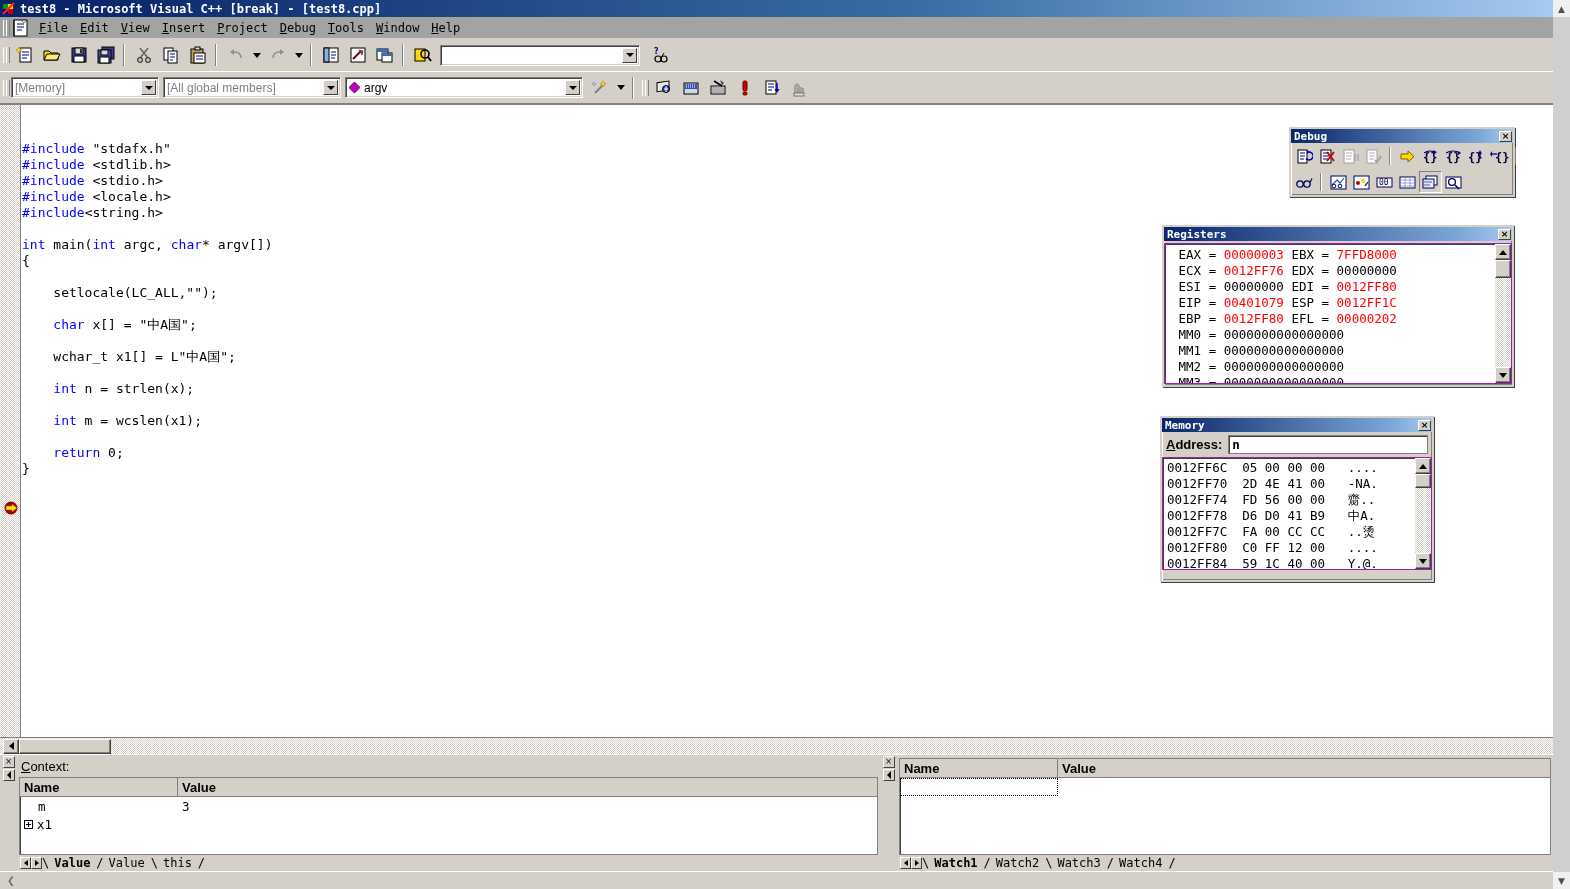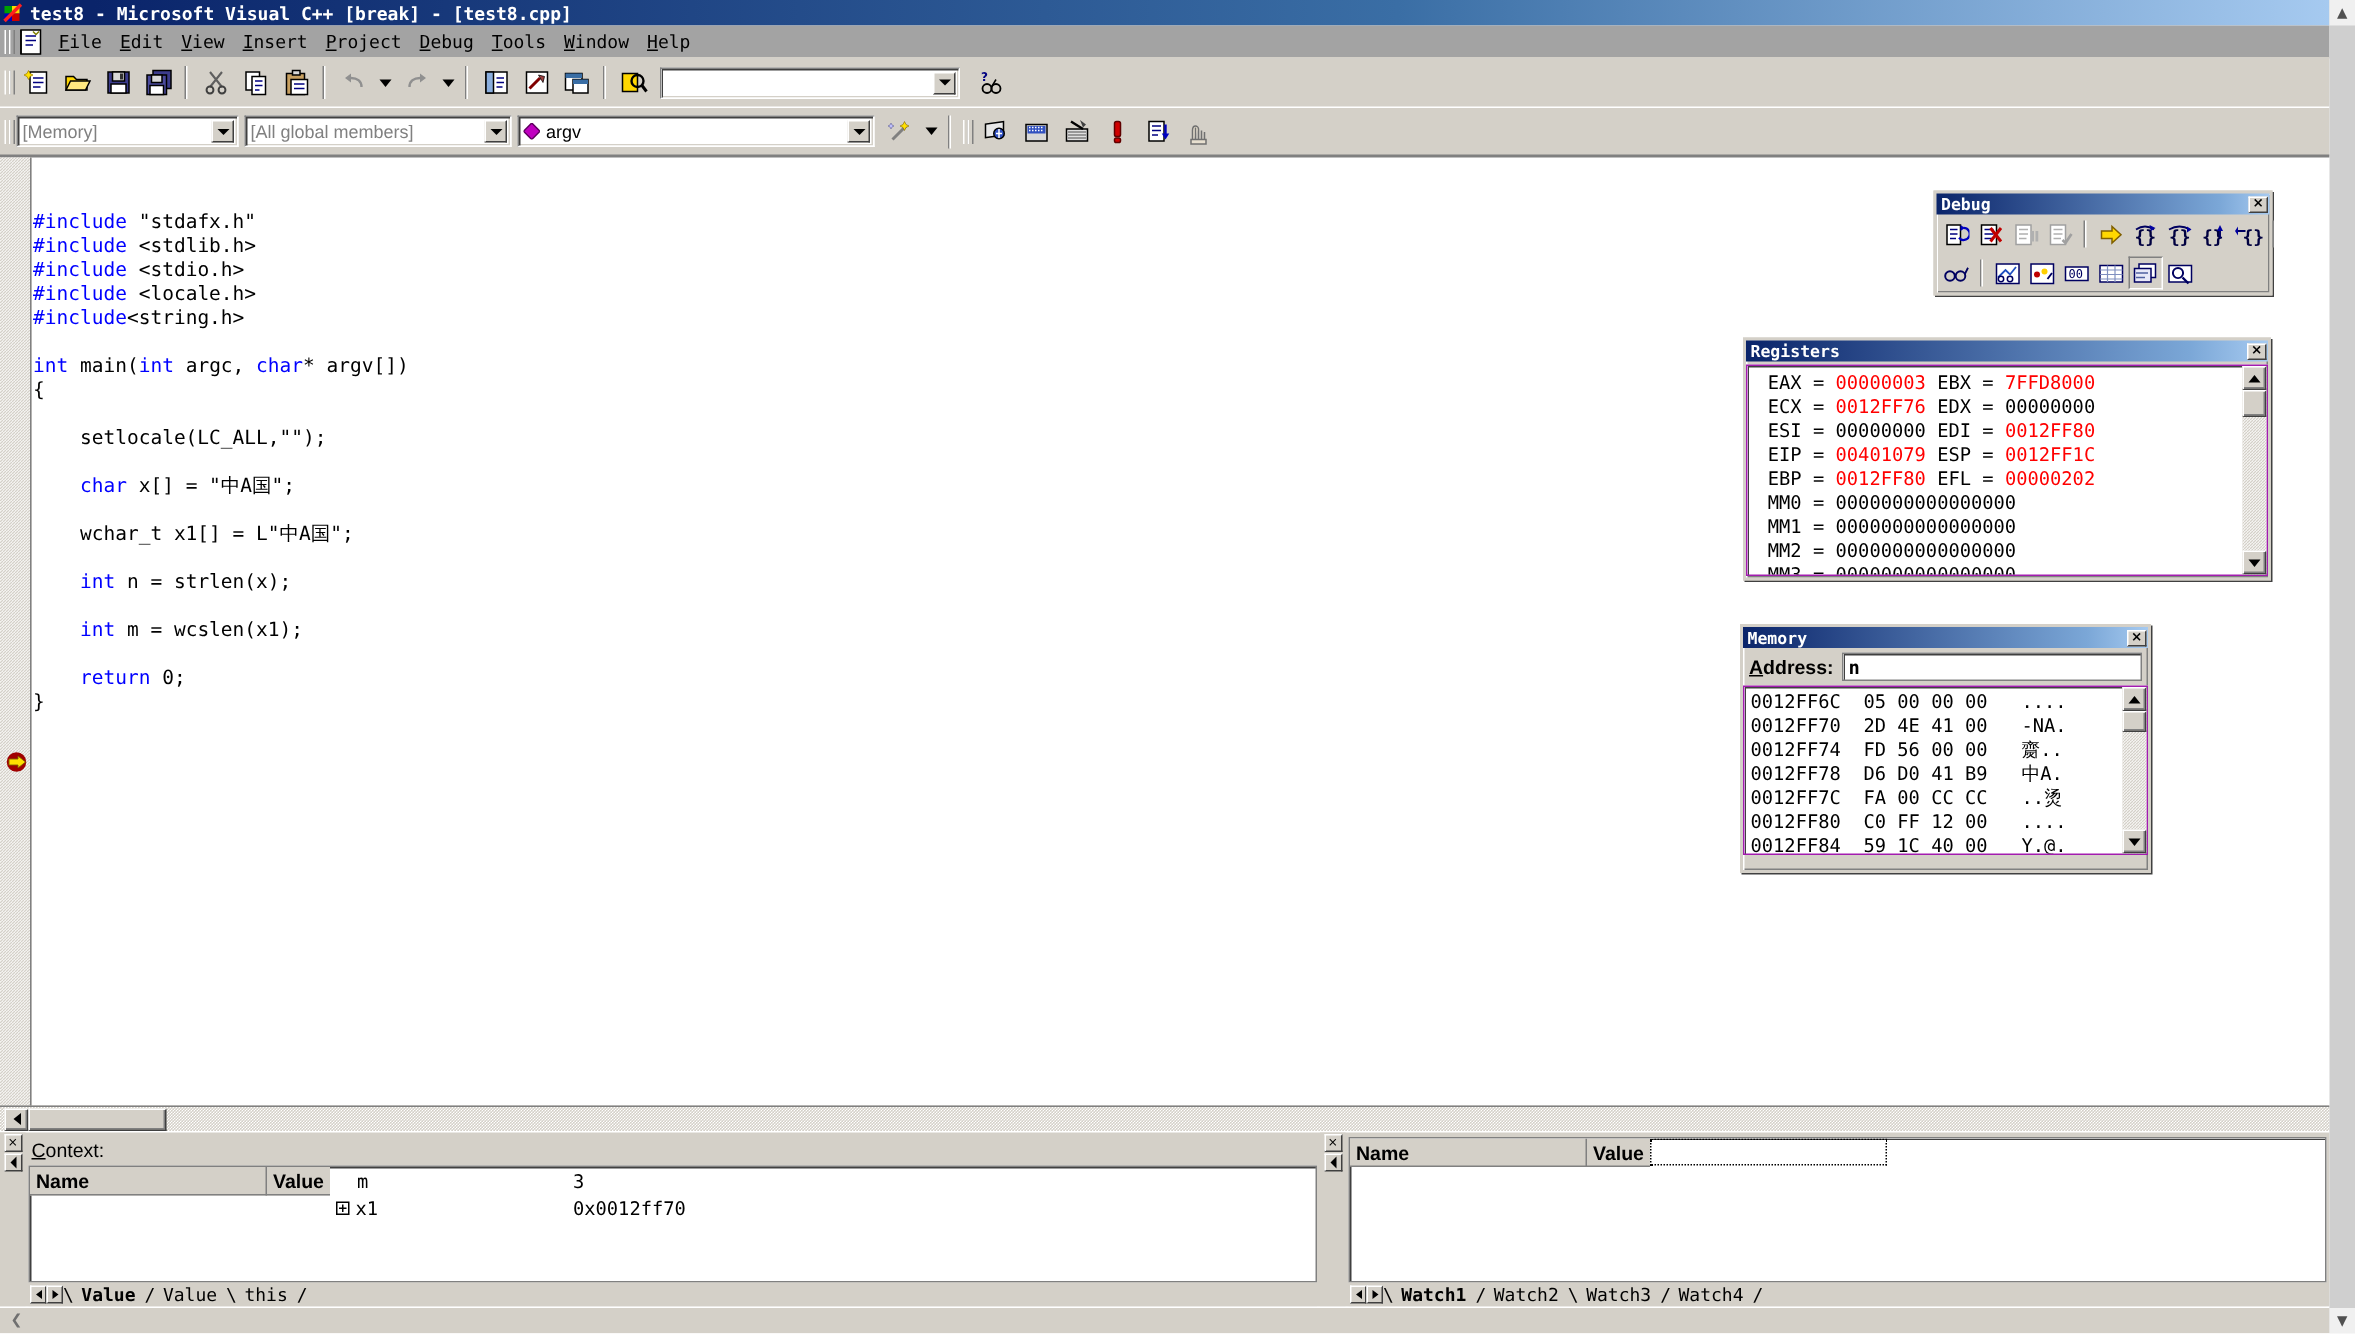--- a/index.html
+++ b/index.html
@@ -250,7 +250,7 @@
   .grid {
     flex: 1; background: #ffffff;
     border: 1px solid #808080; box-shadow: inset 1px 1px 0 #404040;
-    display: flex; overflow: hidden; margin-left: 2px;
+    display: flex; flex-direction: column; overflow: hidden; margin-left: 2px;
   }
   .grid-head { display: flex; height: 19px; background: #d4d0c8; }
   .grid-hcell {

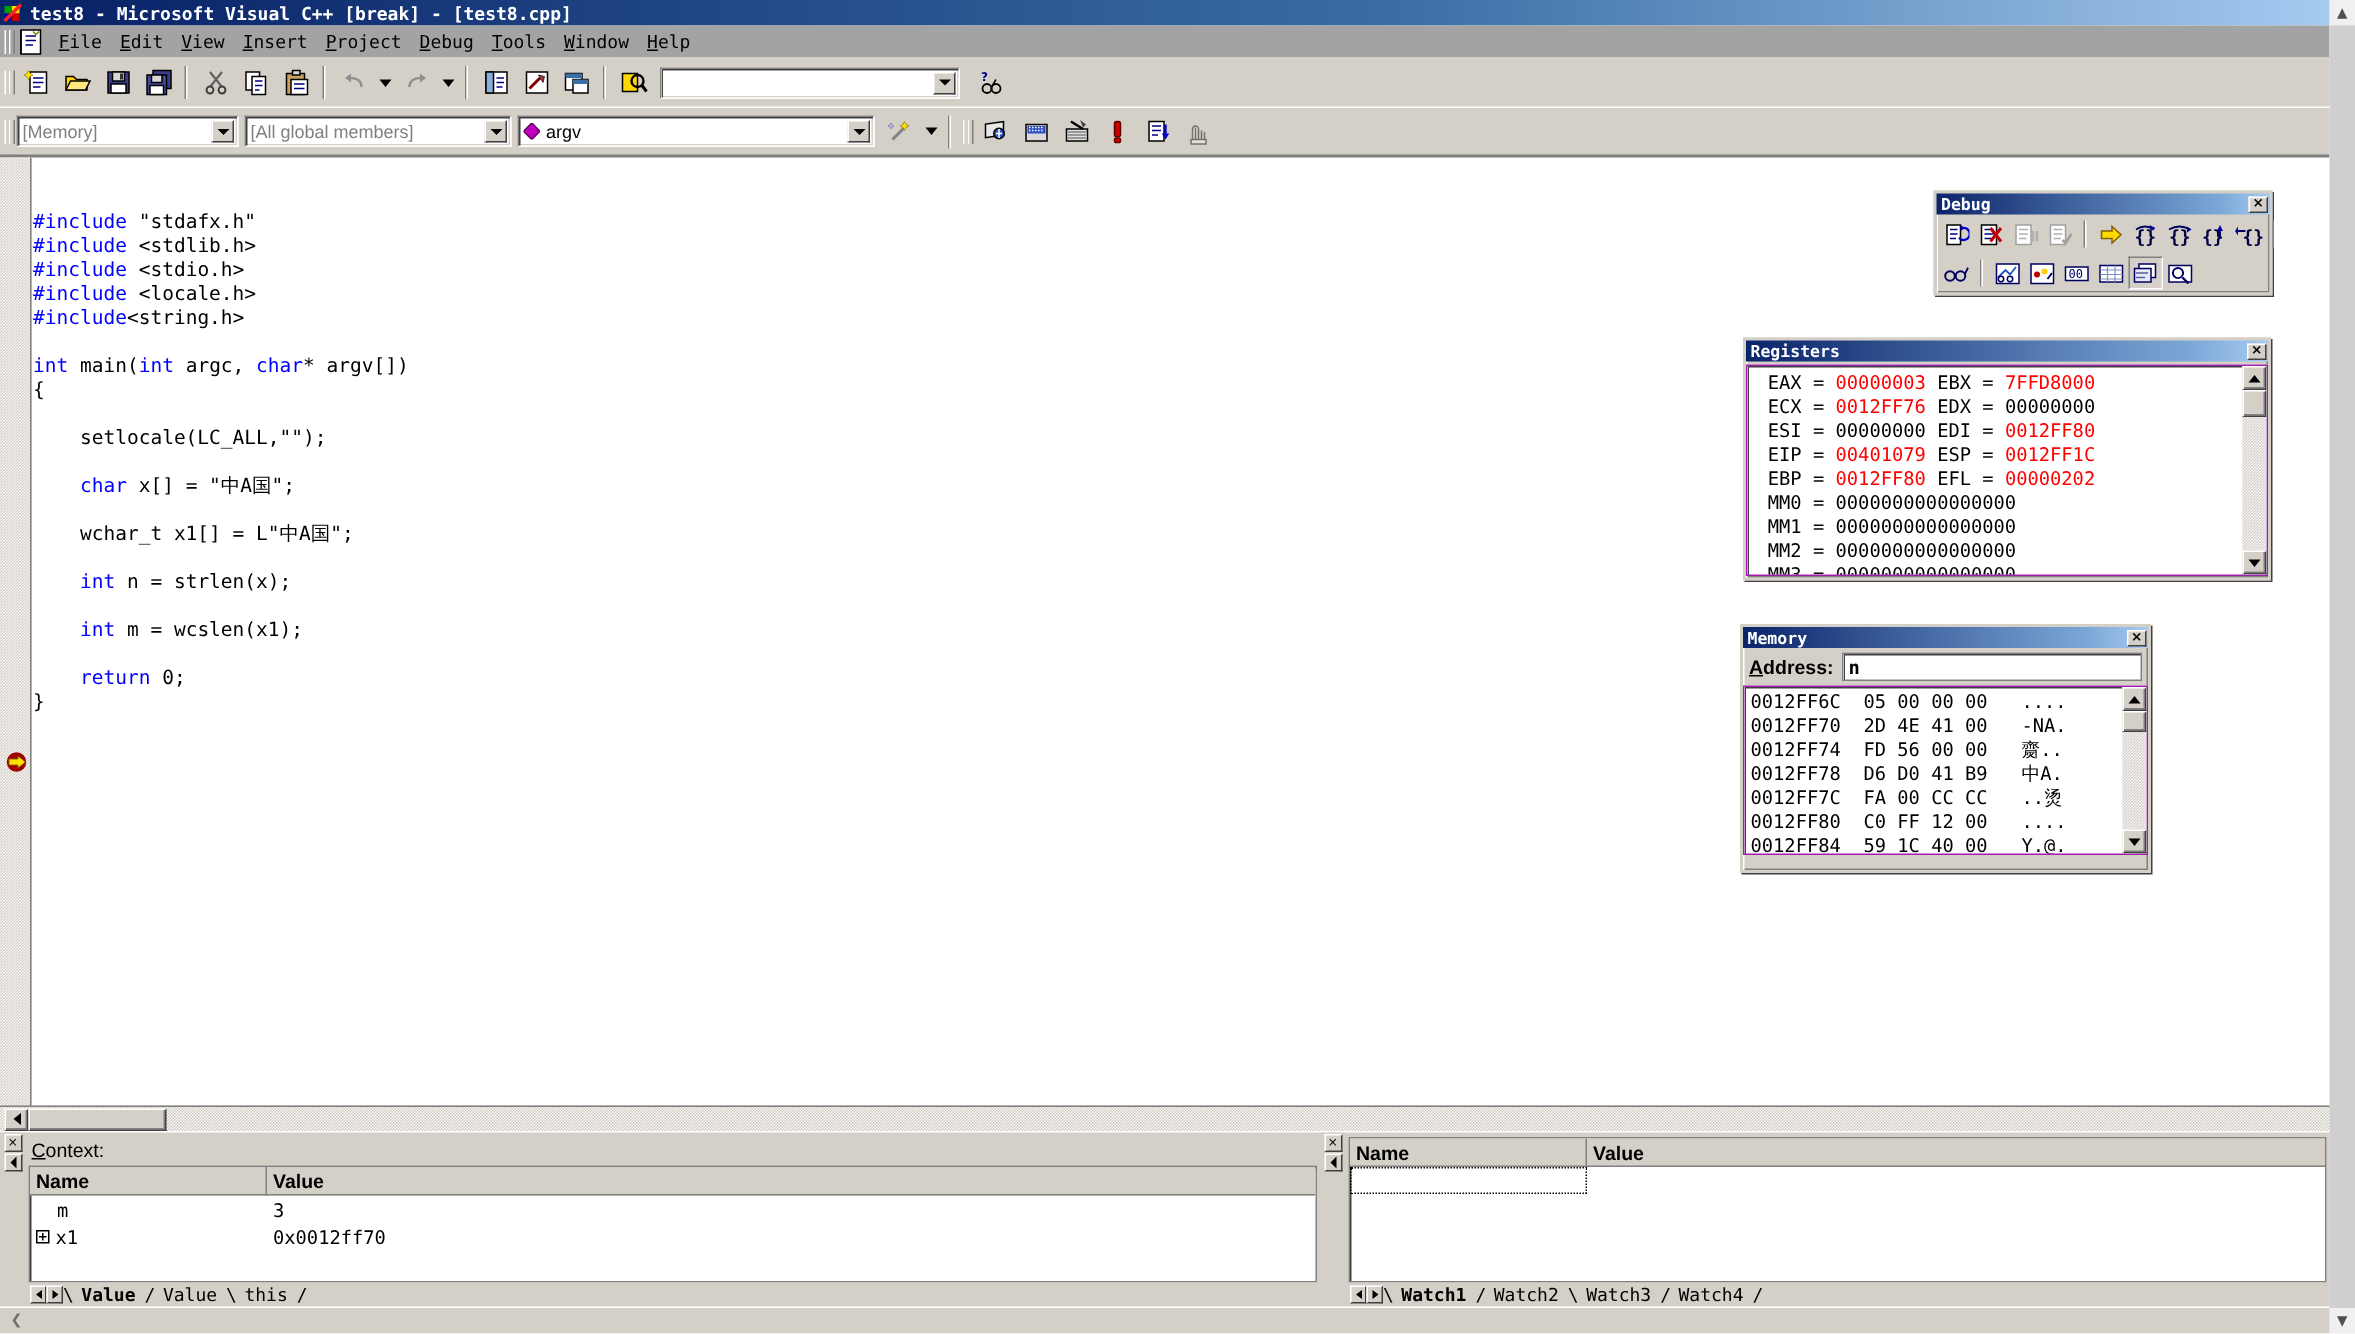--- a/index.html
+++ b/index.html
@@ -791,7 +791,6 @@
                   <span class="expander"></span>
                   <span>x1</span>
                 </span>
-                <span class="grid-cell" style="flex: 1 1 0%;">0x0012ff70</span>
               </div>
             </div>
         </div>

